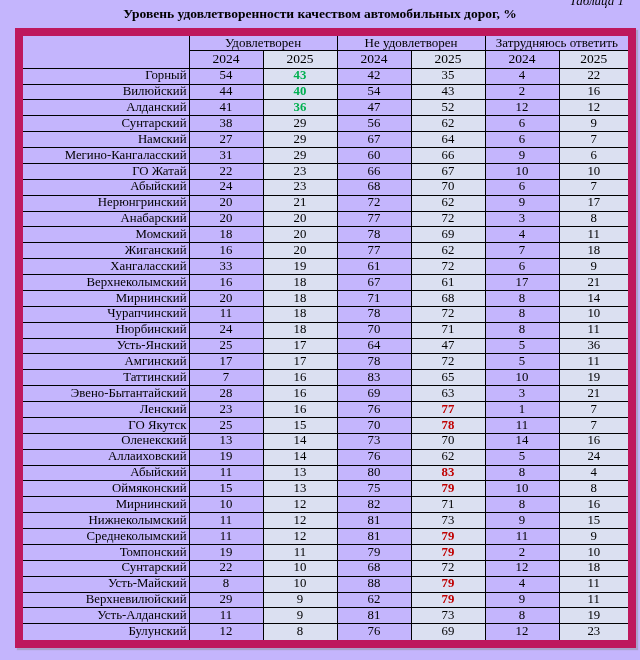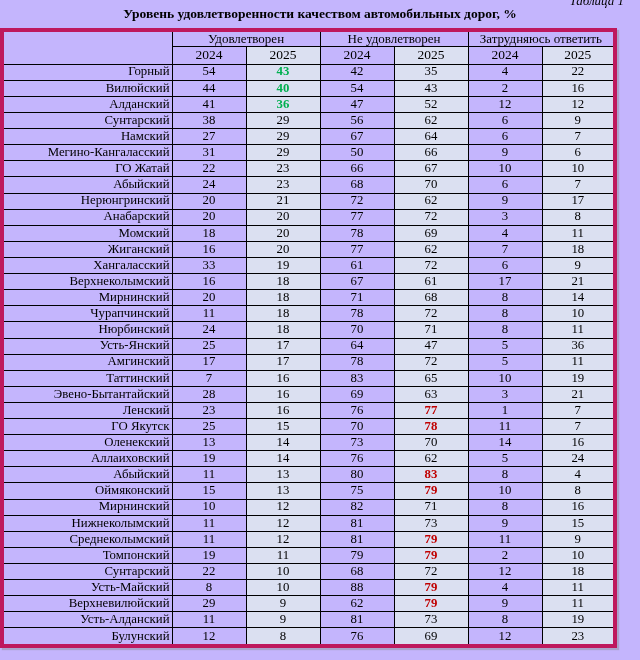--- a/index.html
+++ b/index.html
@@ -28,11 +28,11 @@
   }
   table.sat {
     position:absolute;
-    left:0; top:28px;
+    left:15px; top:28px;
     width:613px; height:620px;
     border-collapse:collapse;
     table-layout:fixed;
-    border:4px solid #be185d;
+    border:8px solid #be185d;
     box-shadow:2px 2px 1px rgba(140,140,140,0.45);
   }
   table.sat td {

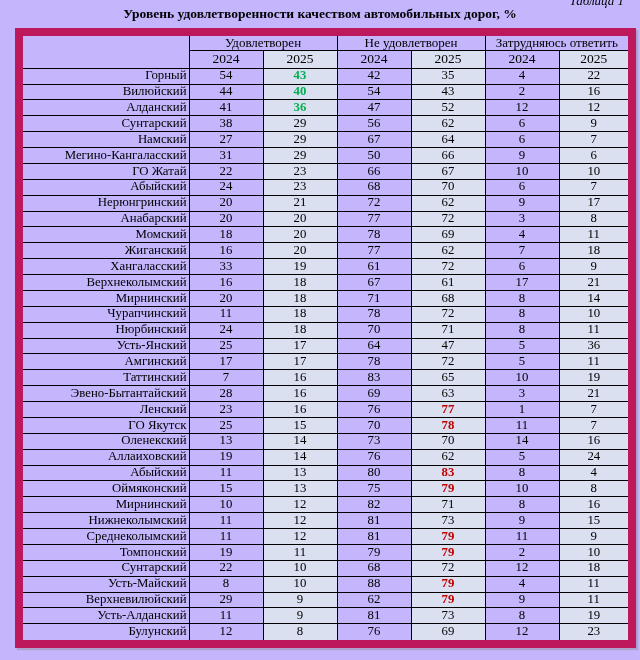--- a/index.html
+++ b/index.html
@@ -137,7 +137,7 @@
           <td class="name">Мегино-Кангаласский</td>
           <td class="gsep">31</td>
           <td class="shade">29</td>
-          <td class="gsep">50</td>
+          <td class="gsep">60</td>
           <td class="shade">66</td>
           <td class="gsep">9</td>
           <td class="shade">6</td>

